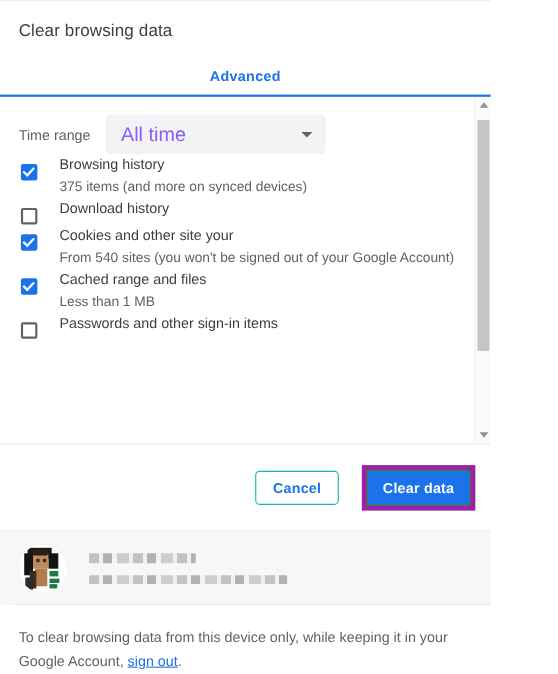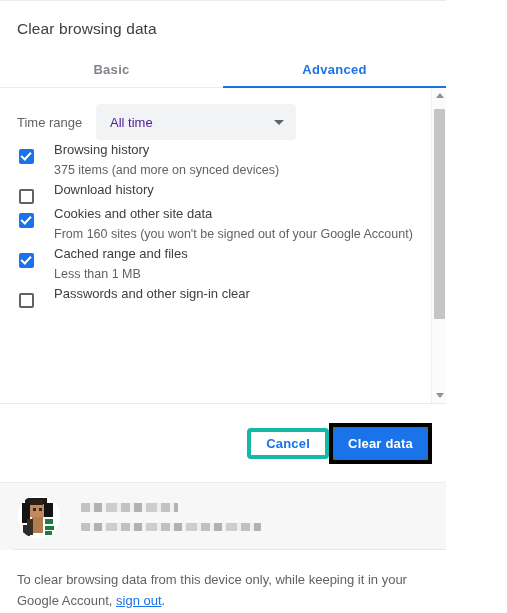--- a/index.html
+++ b/index.html
@@ -288,7 +288,6 @@
   <div class="title">Clear browsing data</div>
 
   <div class="tabs">
-    <div class="tab">Basic</div>
     <div class="tab active">Advanced</div>
   </div>
 

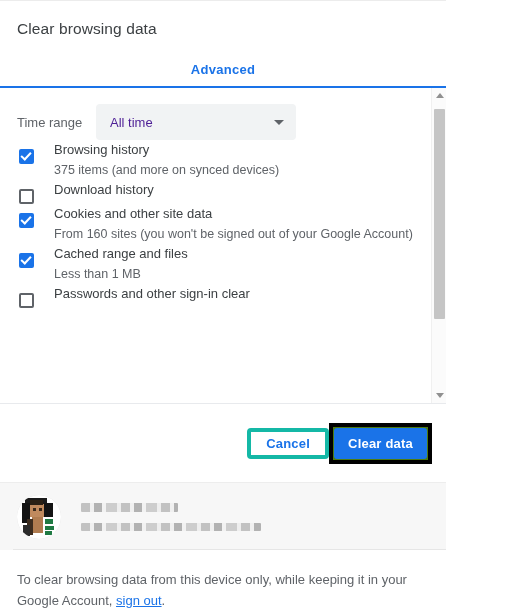--- a/index.html
+++ b/index.html
@@ -98,8 +98,8 @@
     position: relative;
   }
   .select-value {
-    font-size: 13px;
-    color: #4c1d95;
+    font-size: 18px;
+    color: #8b5cf6;
     flex: 1;
   }
   .caret {

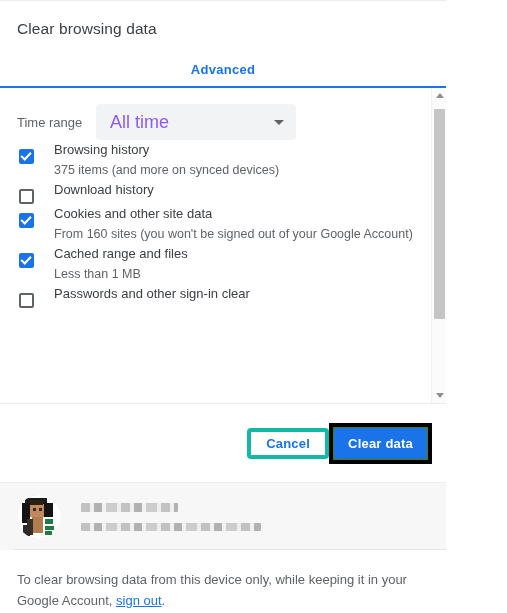--- a/index.html
+++ b/index.html
@@ -320,7 +320,7 @@
       <div class="item">
         <span class="cbx on"></span>
         <span class="item-texts">
-          <span class="item-title" style="display:block">Cookies and other site data</span>
+          <span class="item-title" style="display:block">Cookies and other site your</span>
           <span class="item-sub" style="display:block">From 160 sites (you won't be signed out of your Google Account)</span>
         </span>
       </div>

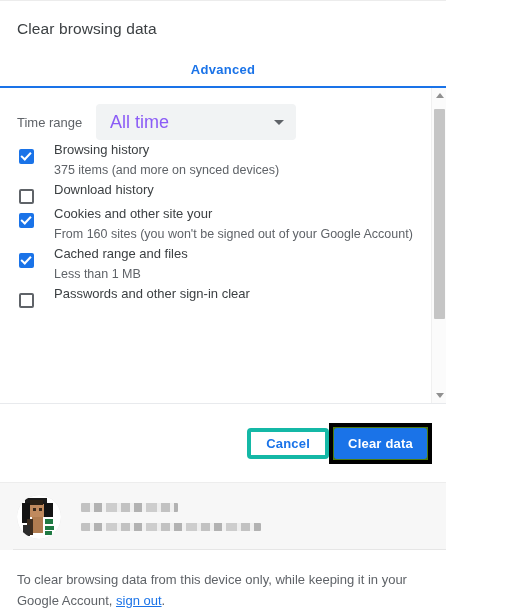--- a/index.html
+++ b/index.html
@@ -321,7 +321,7 @@
         <span class="cbx on"></span>
         <span class="item-texts">
           <span class="item-title" style="display:block">Cookies and other site your</span>
-          <span class="item-sub" style="display:block">From 160 sites (you won't be signed out of your Google Account)</span>
+          <span class="item-sub" style="display:block">From 540 sites (you won't be signed out of your Google Account)</span>
         </span>
       </div>
 

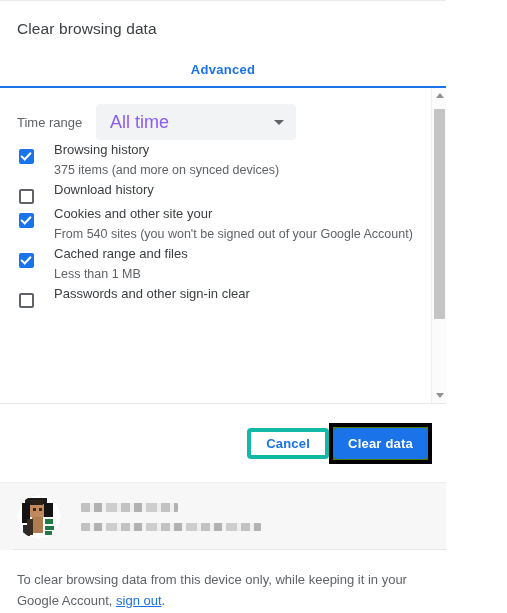--- a/index.html
+++ b/index.html
@@ -336,7 +336,7 @@
       <div class="item">
         <span class="cbx off"></span>
         <span class="item-texts">
-          <span class="item-title" style="display:block">Passwords and other sign-in clear</span>
+          <span class="item-title" style="display:block">Passwords and other sign-in items</span>
 
         </span>
       </div>

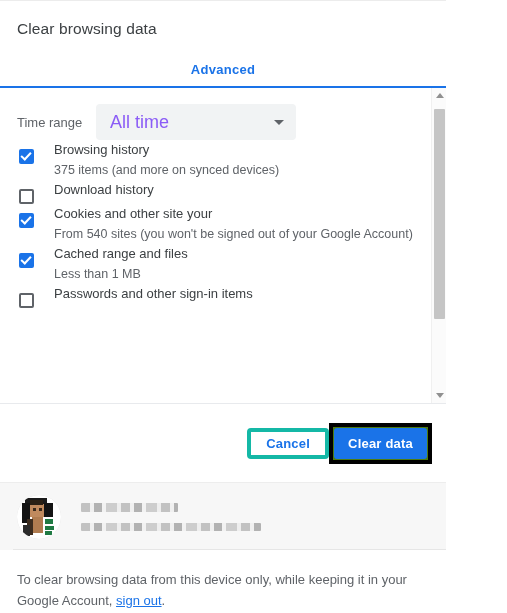--- a/index.html
+++ b/index.html
@@ -196,7 +196,7 @@
   .btn-cancel {
     height: 31px;
     min-width: 72px;
-    border: 4px solid #14b8a6;
+    border: 1px solid #14b8a6;
     border-radius: 4px;
     background: #fff;
     color: #1a73e8;

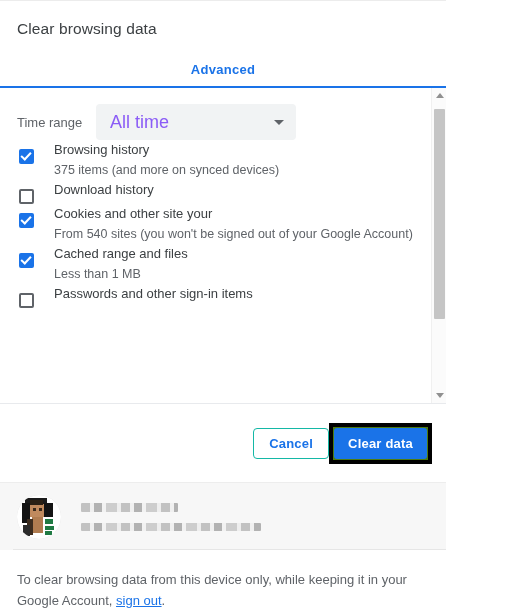--- a/index.html
+++ b/index.html
@@ -208,7 +208,8 @@
     padding: 3px 15px;
   }
   .highlight-box {
-    border: 4px solid #000000;
+    margin-left: 21px;
+    border: 4px solid #a21caf;
     padding: 1px;
     background: #4d7c0f;
     display: inline-block;

